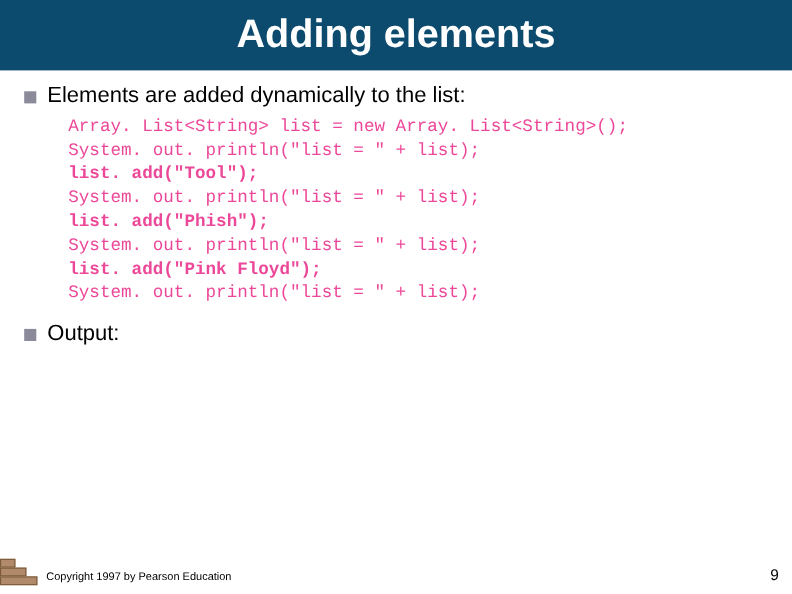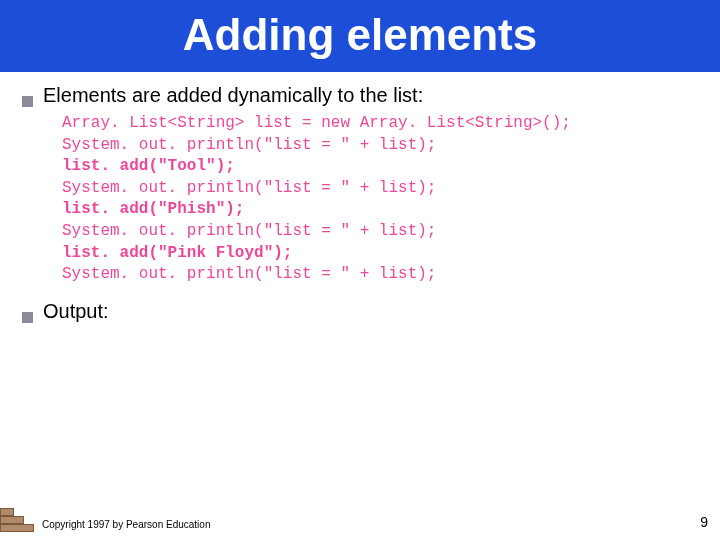--- a/index.html
+++ b/index.html
@@ -14,10 +14,10 @@
     overflow: hidden;
   }
   .title-bar {
-    background: #1d4ed8;
+    background: #0c4a6e;
     color: #ffffff;
     text-align: center;
-    font-size: 44px;
+    font-size: 36px;
     font-weight: bold;
     padding: 10px 0 12px 0;
     font-family: Verdana, Arial, sans-serif;

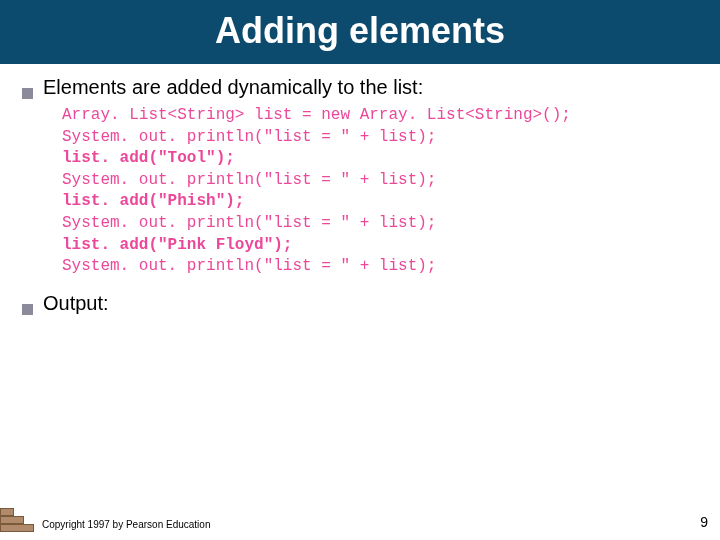--- a/index.html
+++ b/index.html
@@ -27,7 +27,7 @@
   }
   .bullet-row {
     display: flex;
-    align-items: flex-end;
+    align-items: flex-start;
     margin: 6px 0 4px 0;
   }
   .bullet {

